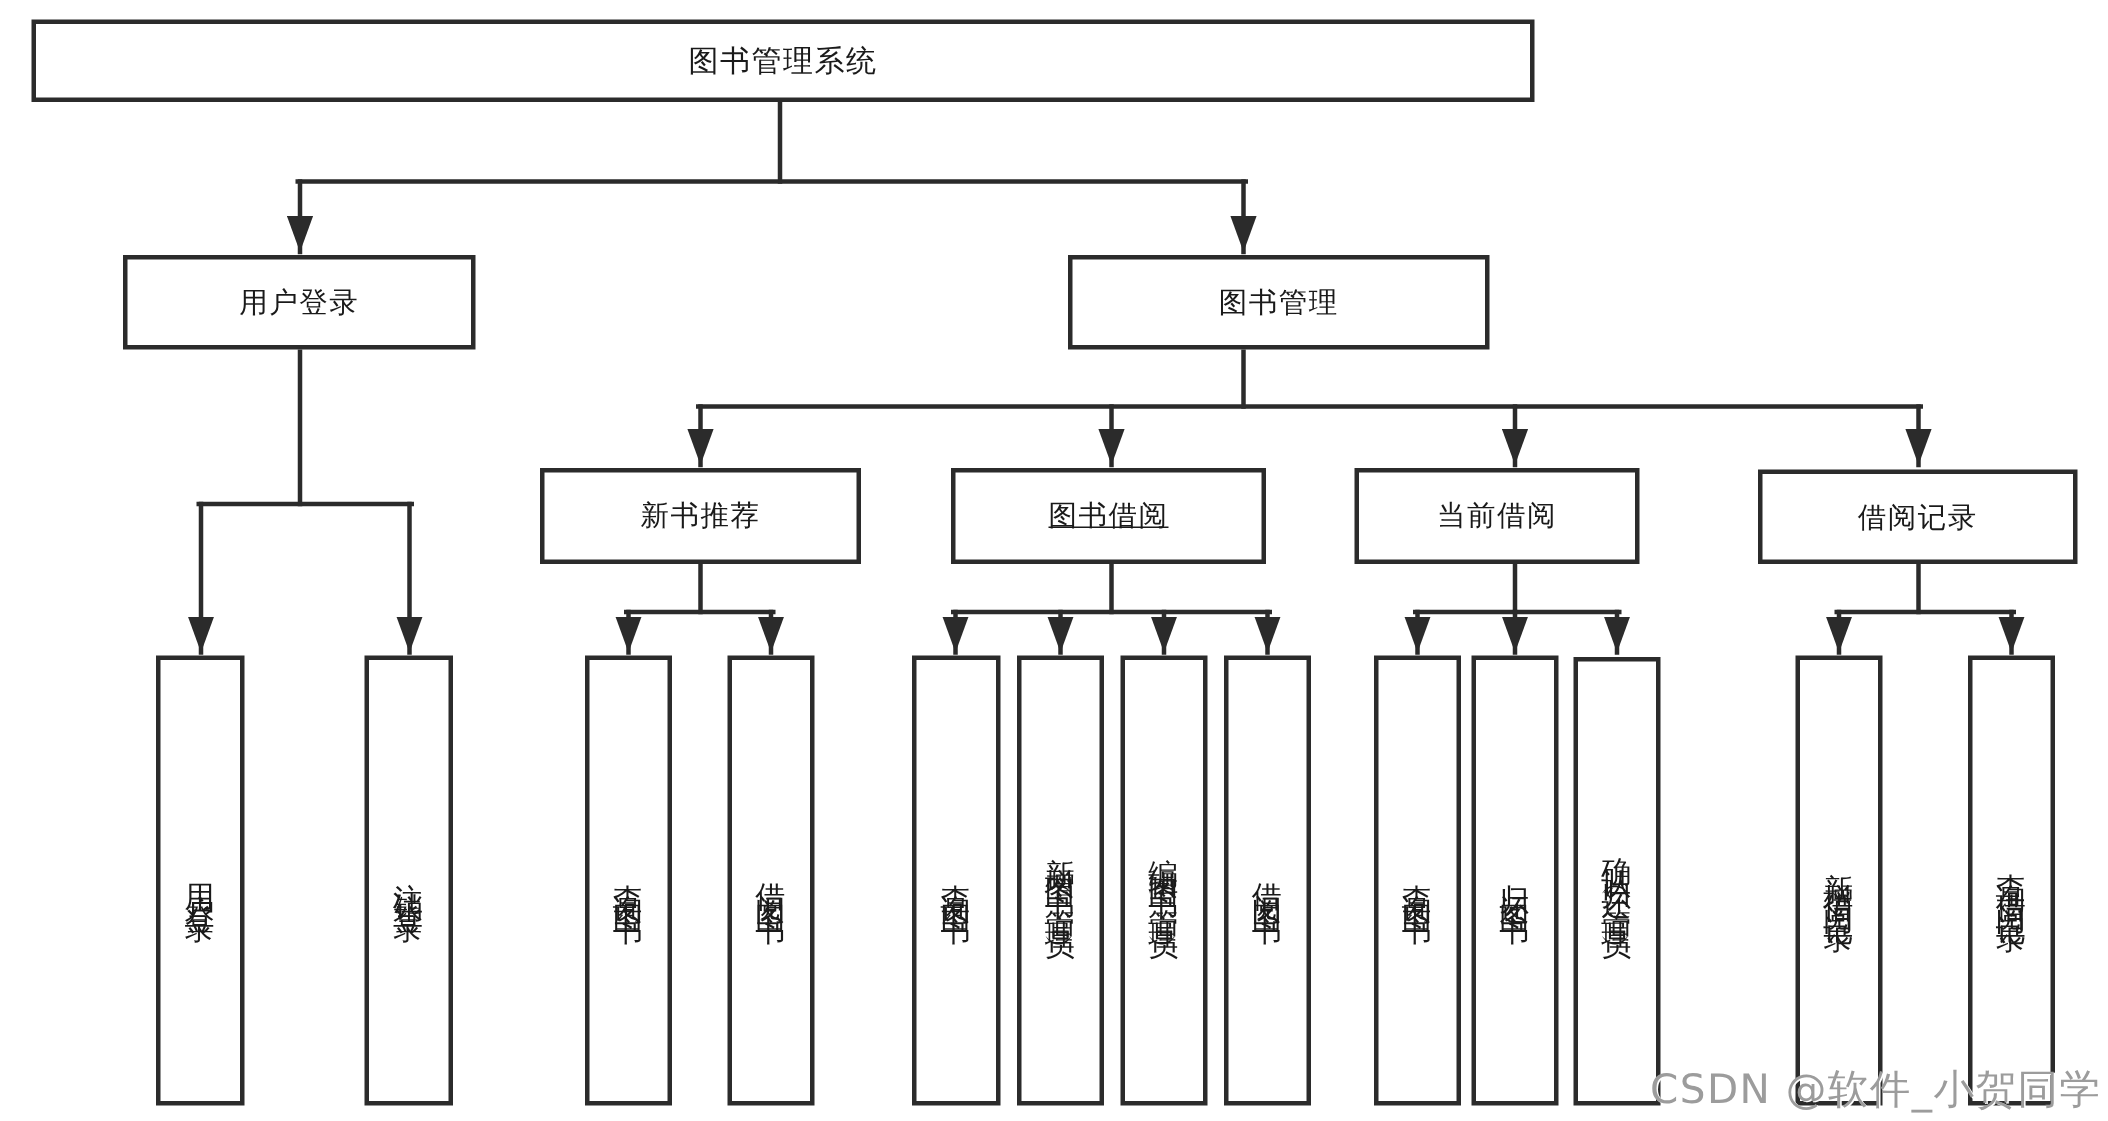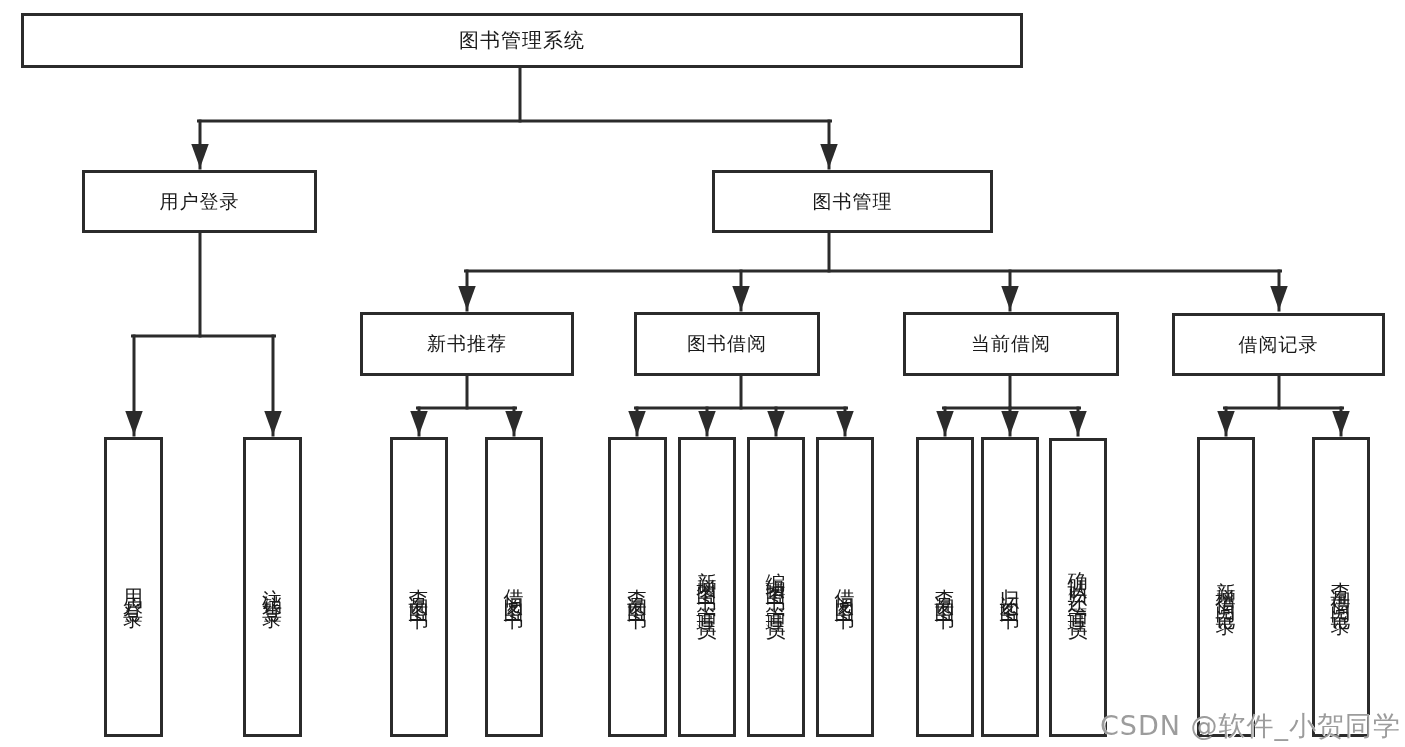--- a/index.html
+++ b/index.html
@@ -121,7 +121,7 @@
   <div class="node h-node" style="left:712px; top:170px; width:281px; height:63px;">图书管理</div>
 
   <div class="node h-node" style="left:360px; top:312px; width:214px; height:64px;">新书推荐</div>
-  <div class="node h-node" style="left:634px; top:312px; width:186px; height:64px;">图书借阅</div>
+  <div class="node h-node" style="left:634px; top:312px; width:210px; height:64px;text-decoration:underline;">图书借阅</div>
   <div class="node h-node" style="left:903px; top:312px; width:216px; height:64px;">当前借阅</div>
   <div class="node h-node" style="left:1172px; top:313px; width:213px; height:63px;">借阅记录</div>
 

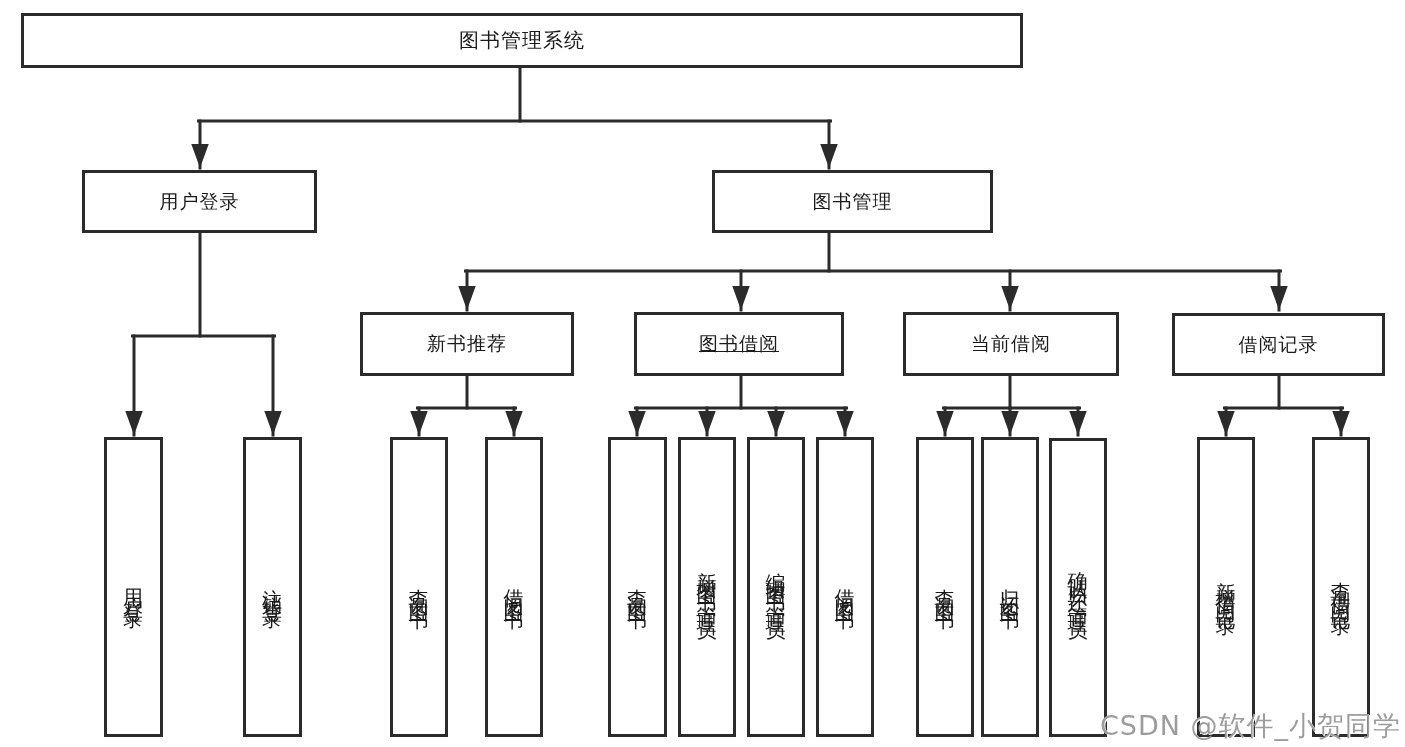--- a/index.html
+++ b/index.html
@@ -122,7 +122,7 @@
 
   <div class="node h-node" style="left:360px; top:312px; width:214px; height:64px;">新书推荐</div>
   <div class="node h-node" style="left:634px; top:312px; width:210px; height:64px;text-decoration:underline;">图书借阅</div>
-  <div class="node h-node" style="left:903px; top:312px; width:216px; height:64px;">当前借阅</div>
+  <div class="node h-node" style="left:903px; top:312px; width:190px; height:64px;">当前借阅</div>
   <div class="node h-node" style="left:1172px; top:313px; width:213px; height:63px;">借阅记录</div>
 
   <div class="node v-node" style="left:104px; top:437px; width:59px; height:300px;">

